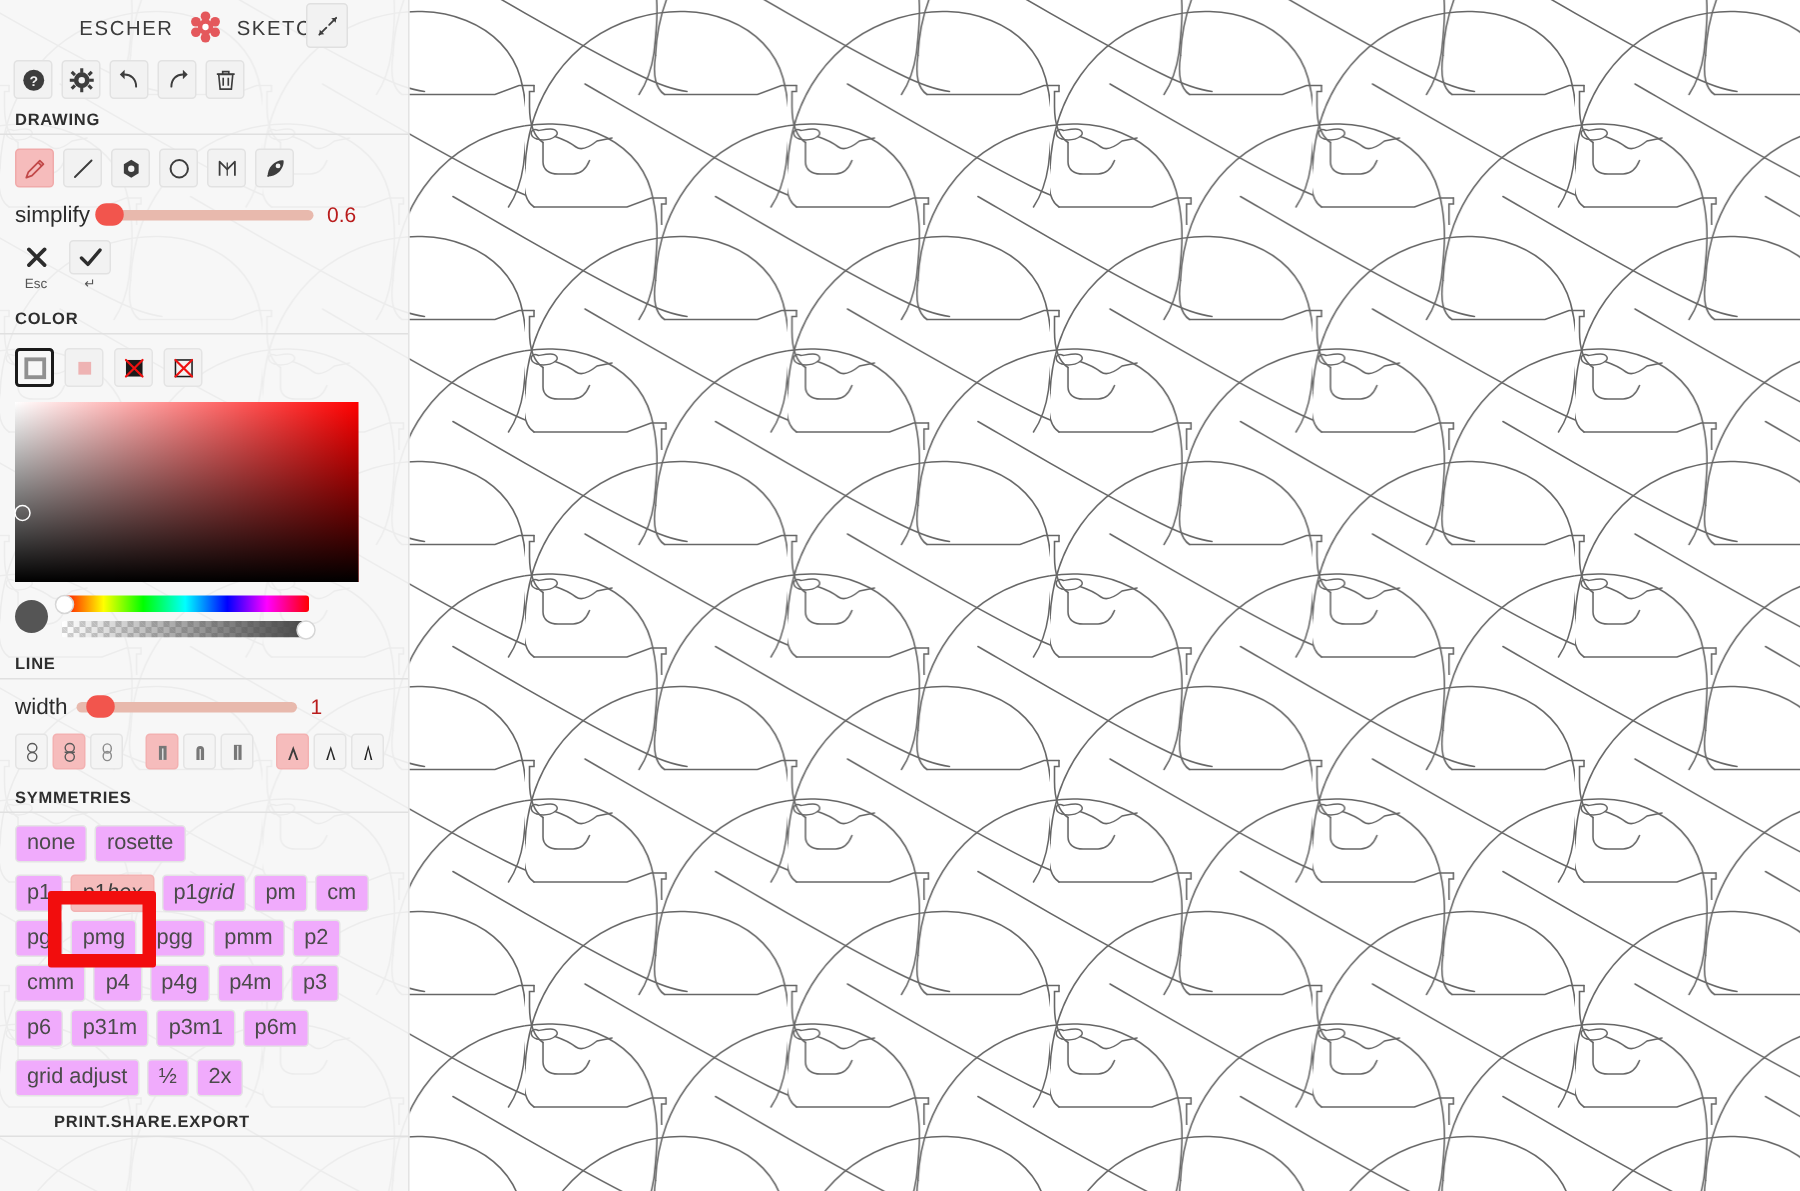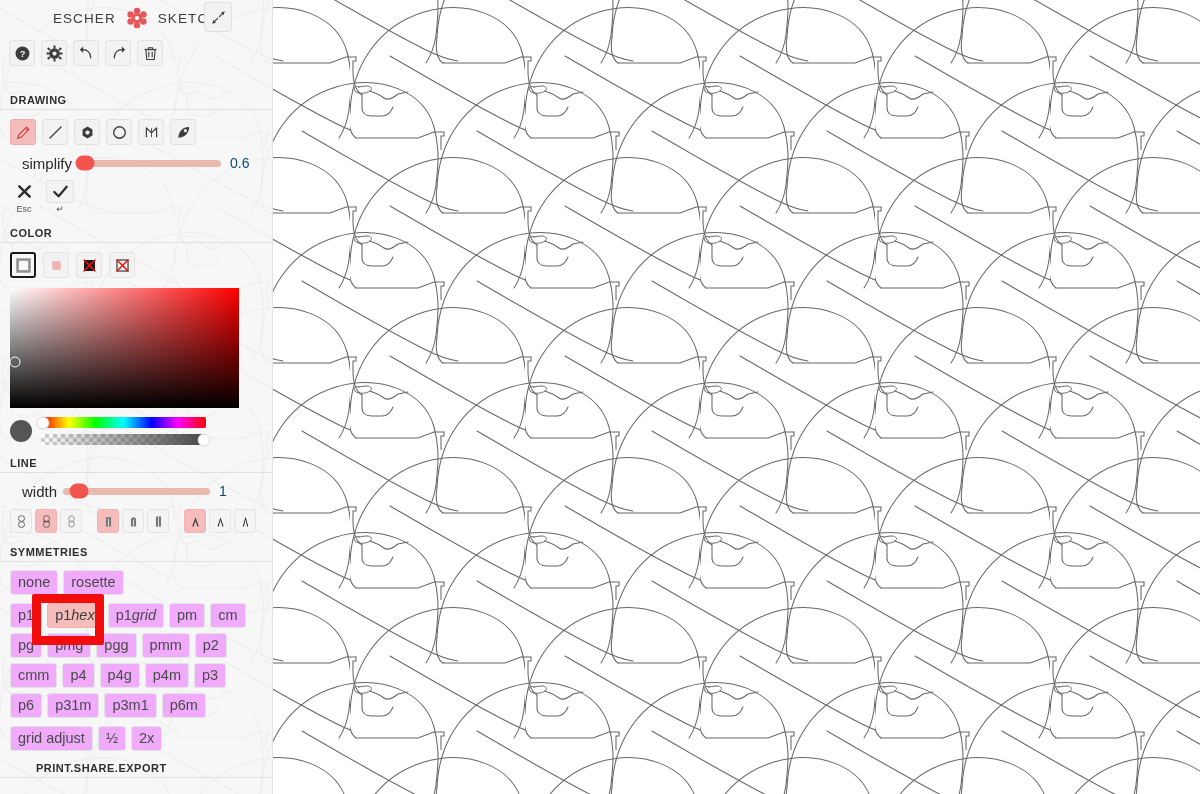--- a/index.html
+++ b/index.html
@@ -84,7 +84,7 @@
     border-bottom: 1px solid #e0e0e0;
     margin: 0 0 0 0;
   }
-  .sec-drawing { margin-top: 28px; }
+  .sec-drawing { margin-top: 8px; }
   .sec-color   { margin-top: 13px; }
   .sec-line    { margin-top: 12px; }
   .sec-sym     { margin-top: 13px; }

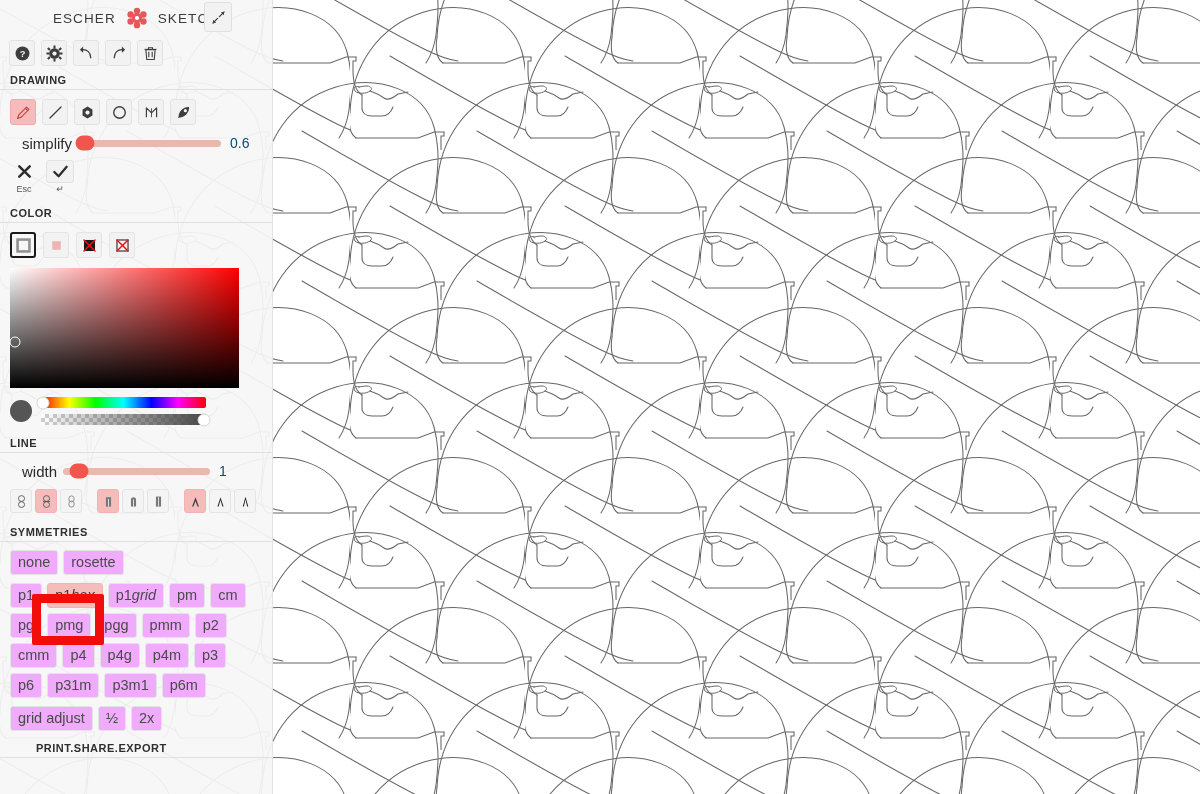--- a/index.html
+++ b/index.html
@@ -109,7 +109,7 @@
   .slider-row {
     display: flex;
     align-items: center;
-    padding-left: 22px;
+    padding-left: 10px;
     margin-top: 8px;
     height: 20px;
   }

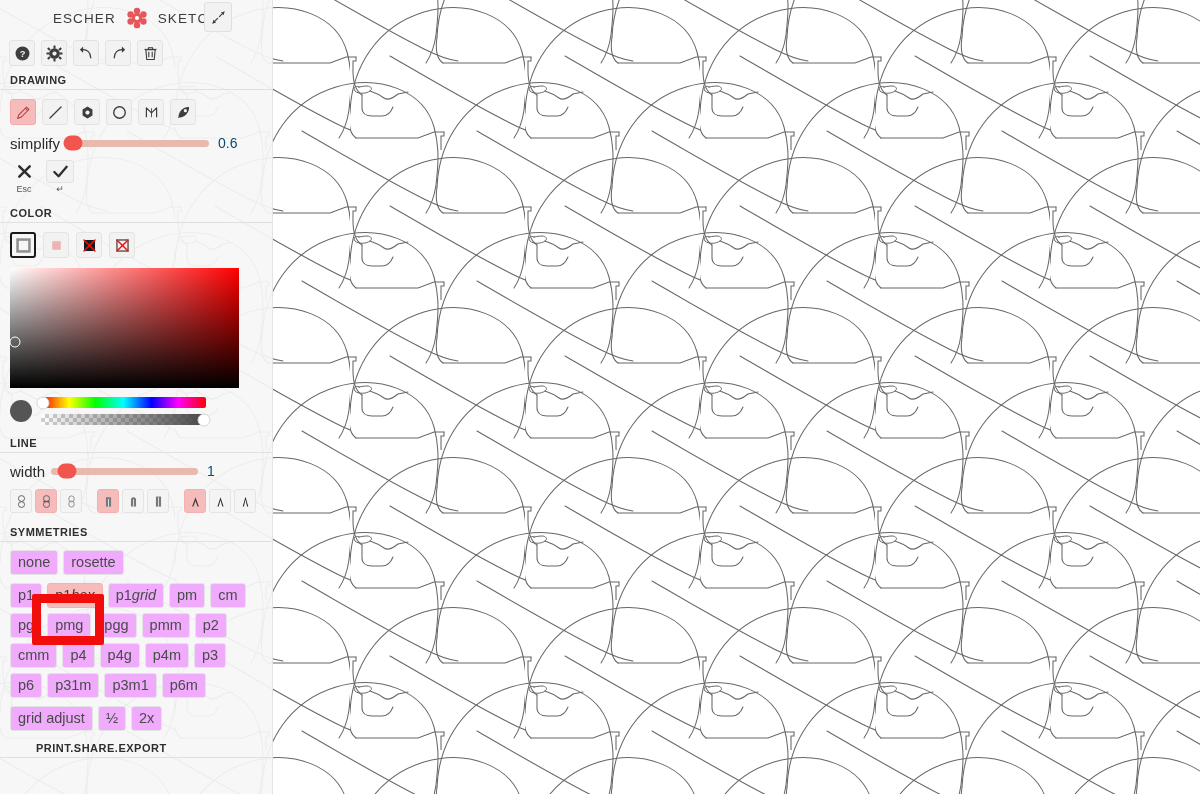--- a/index.html
+++ b/index.html
@@ -128,7 +128,7 @@
     background: #f2554d;
     transform: translate(-50%, -50%);
   }
-  .slider-value { font-size: 14px; color: #0c4a6e; margin-left: 9px; }
+  .slider-value { font-size: 14px; color: #b91c1c; margin-left: 9px; }
 
   
   .confirm-row { display: flex; gap: 8px; padding: 7px 0 0 10px; }

